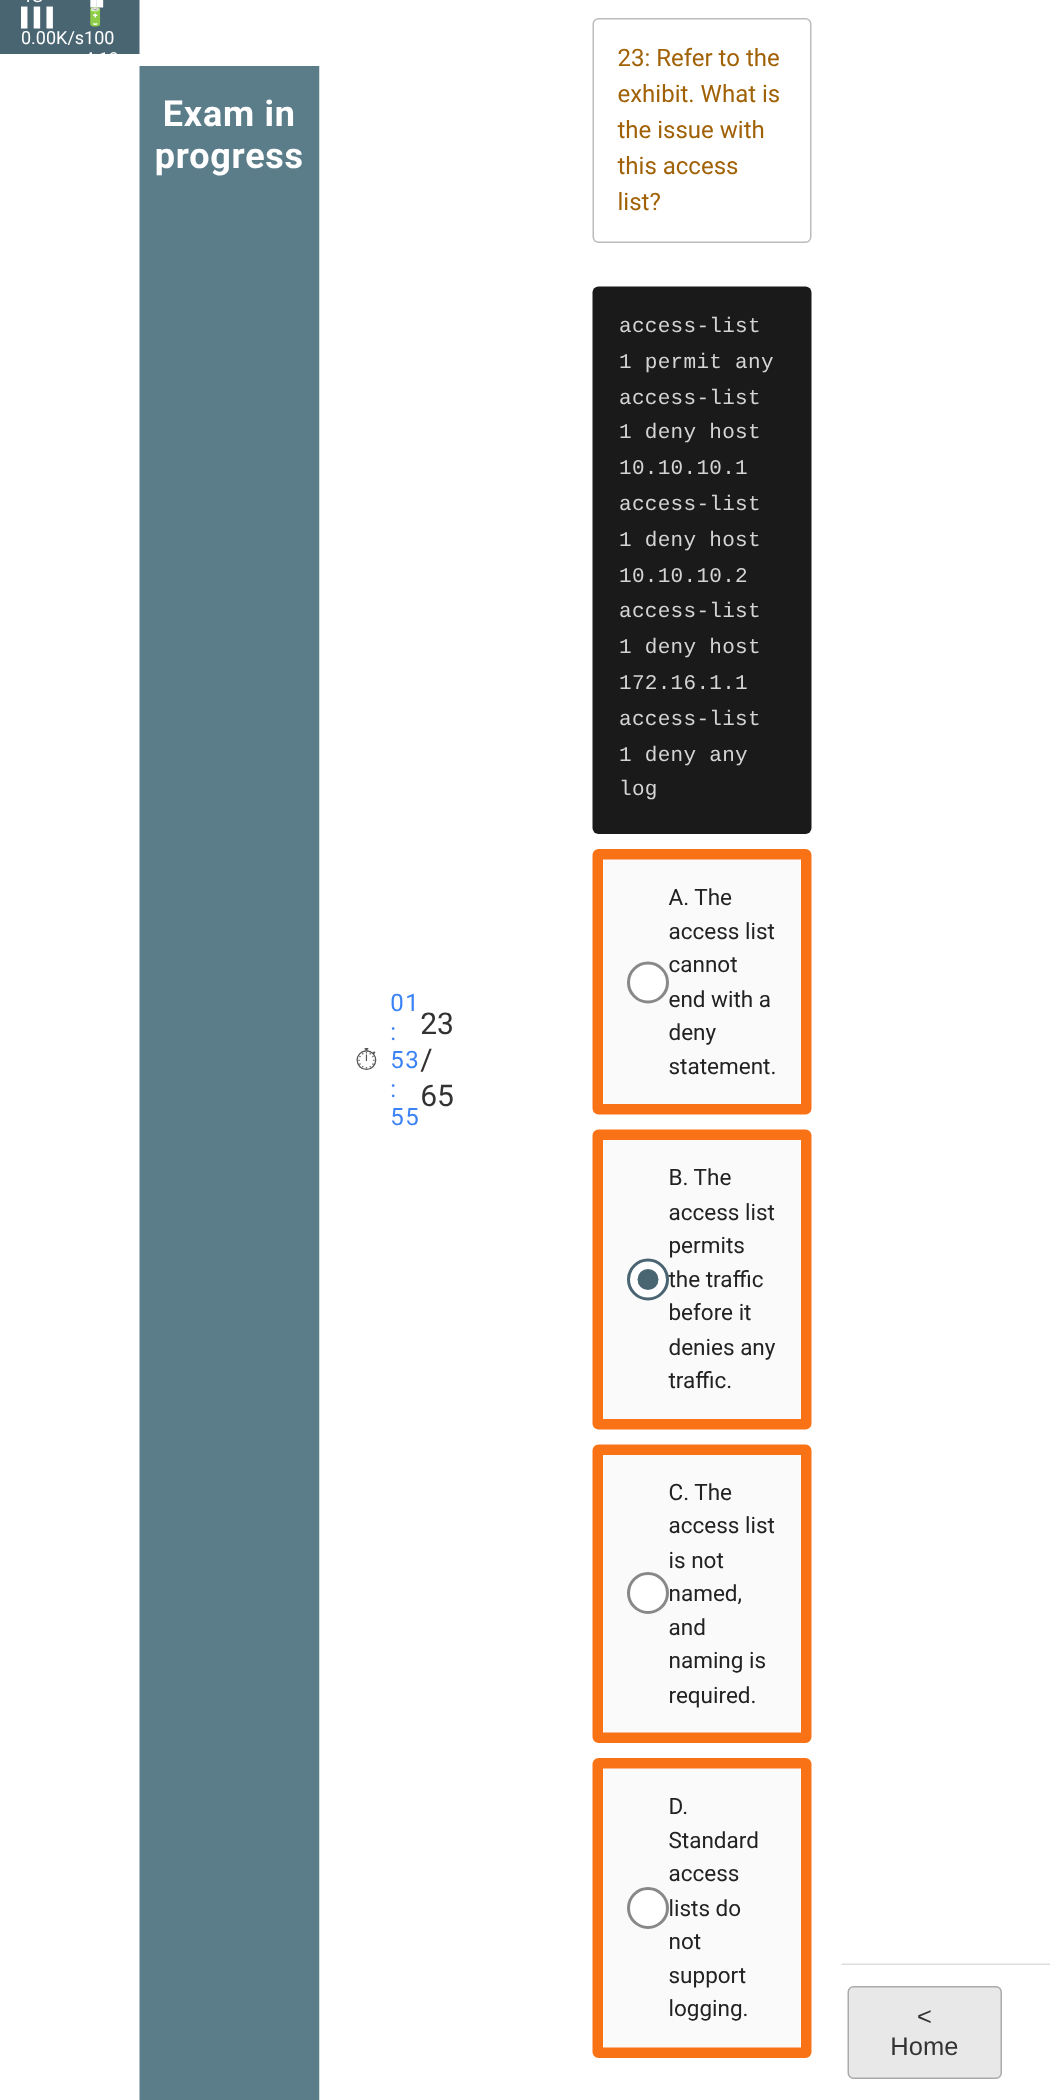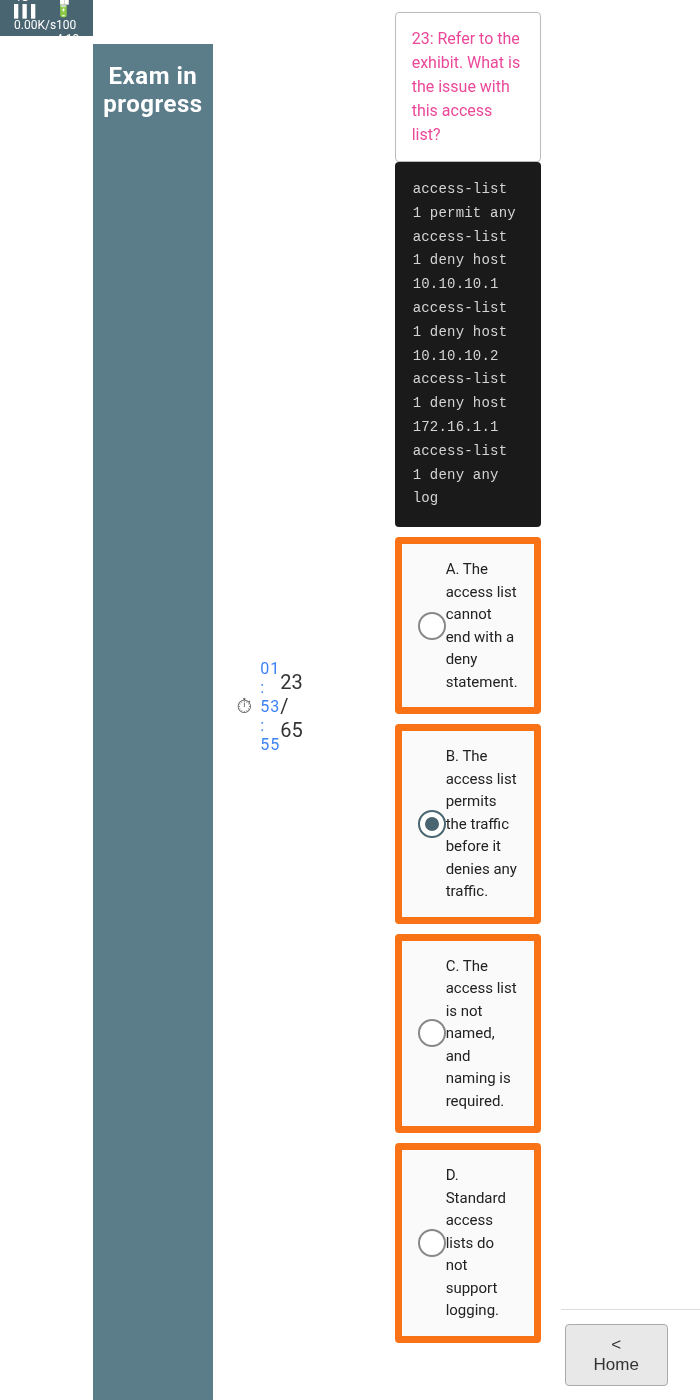--- a/index.html
+++ b/index.html
@@ -117,8 +117,8 @@
       border-radius: 4px;
       padding: 14px 16px;
       font-size: 16px;
-      color: #ec4899;
-      margin-bottom: 0;
+      color: #a16207;
+      margin-bottom: 29px;
       line-height: 1.5;
     }
     

